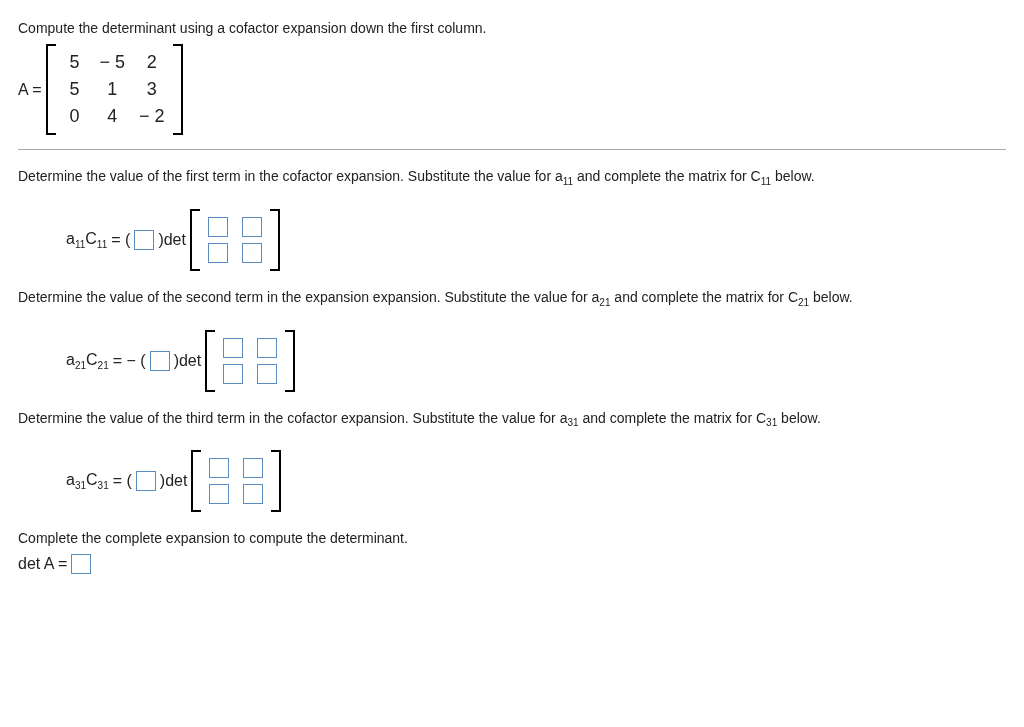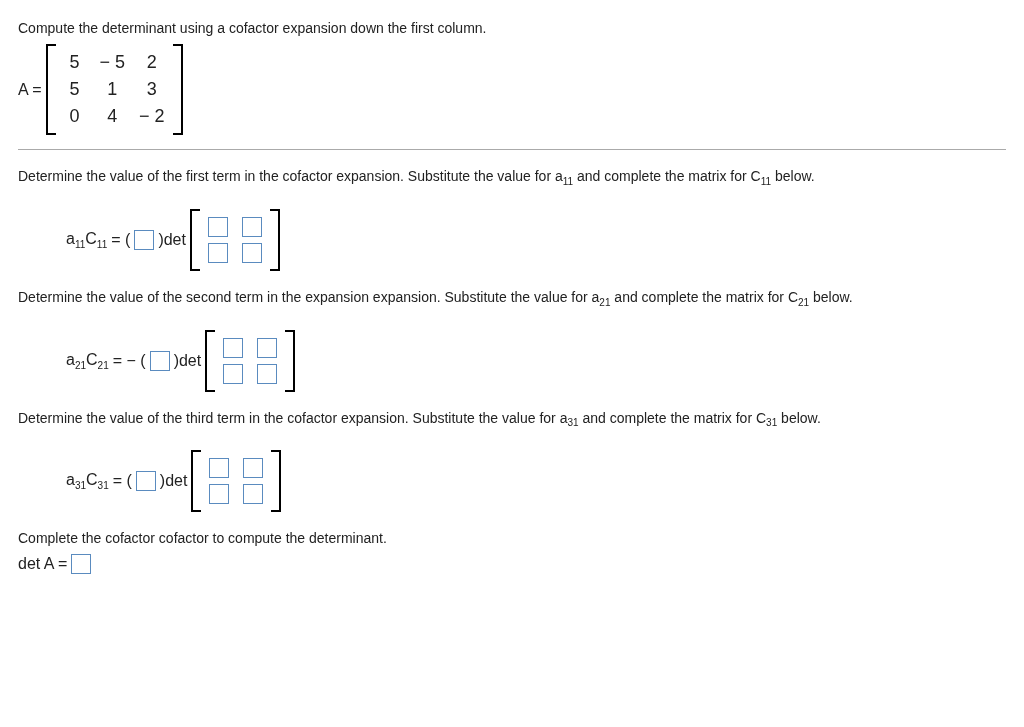--- a/index.html
+++ b/index.html
@@ -178,7 +178,7 @@
 </div>
 
 <div class="text-line">
-  <span>Complete the cofactor cofactor to compute the determinant.</span>
+  <span>Complete the complete expansion to compute the determinant.</span>
 </div>
 
 <div class="row">

